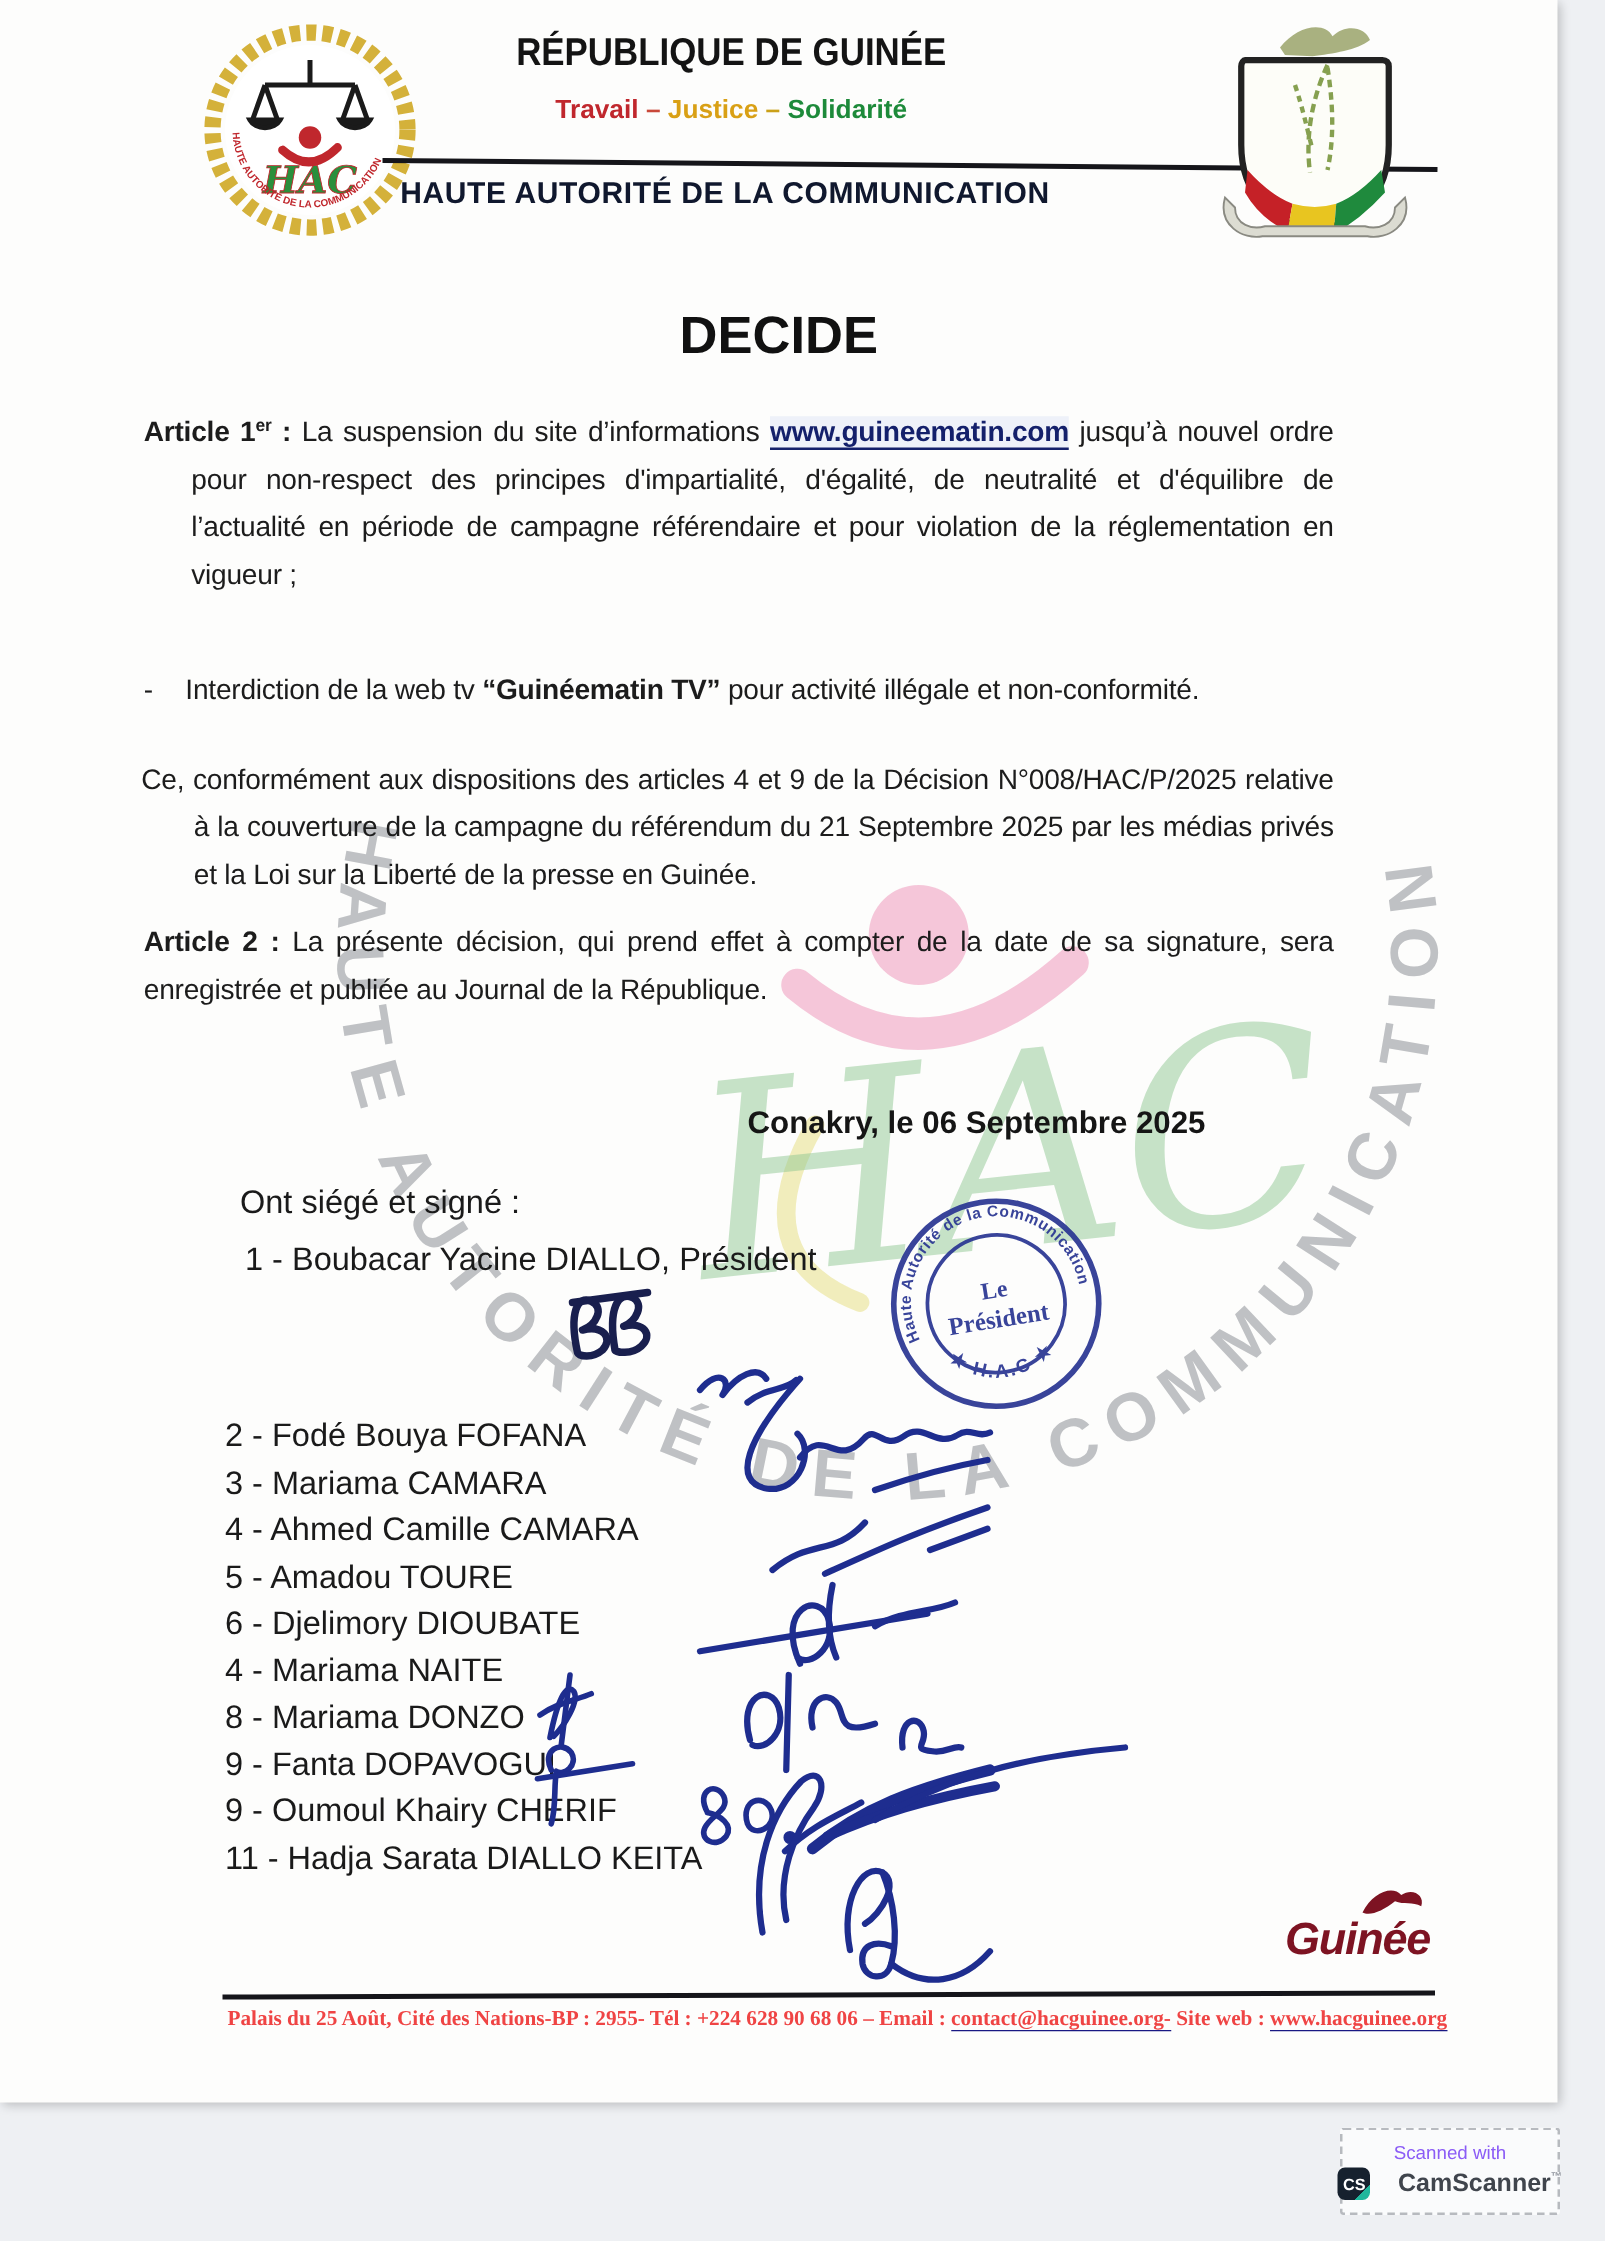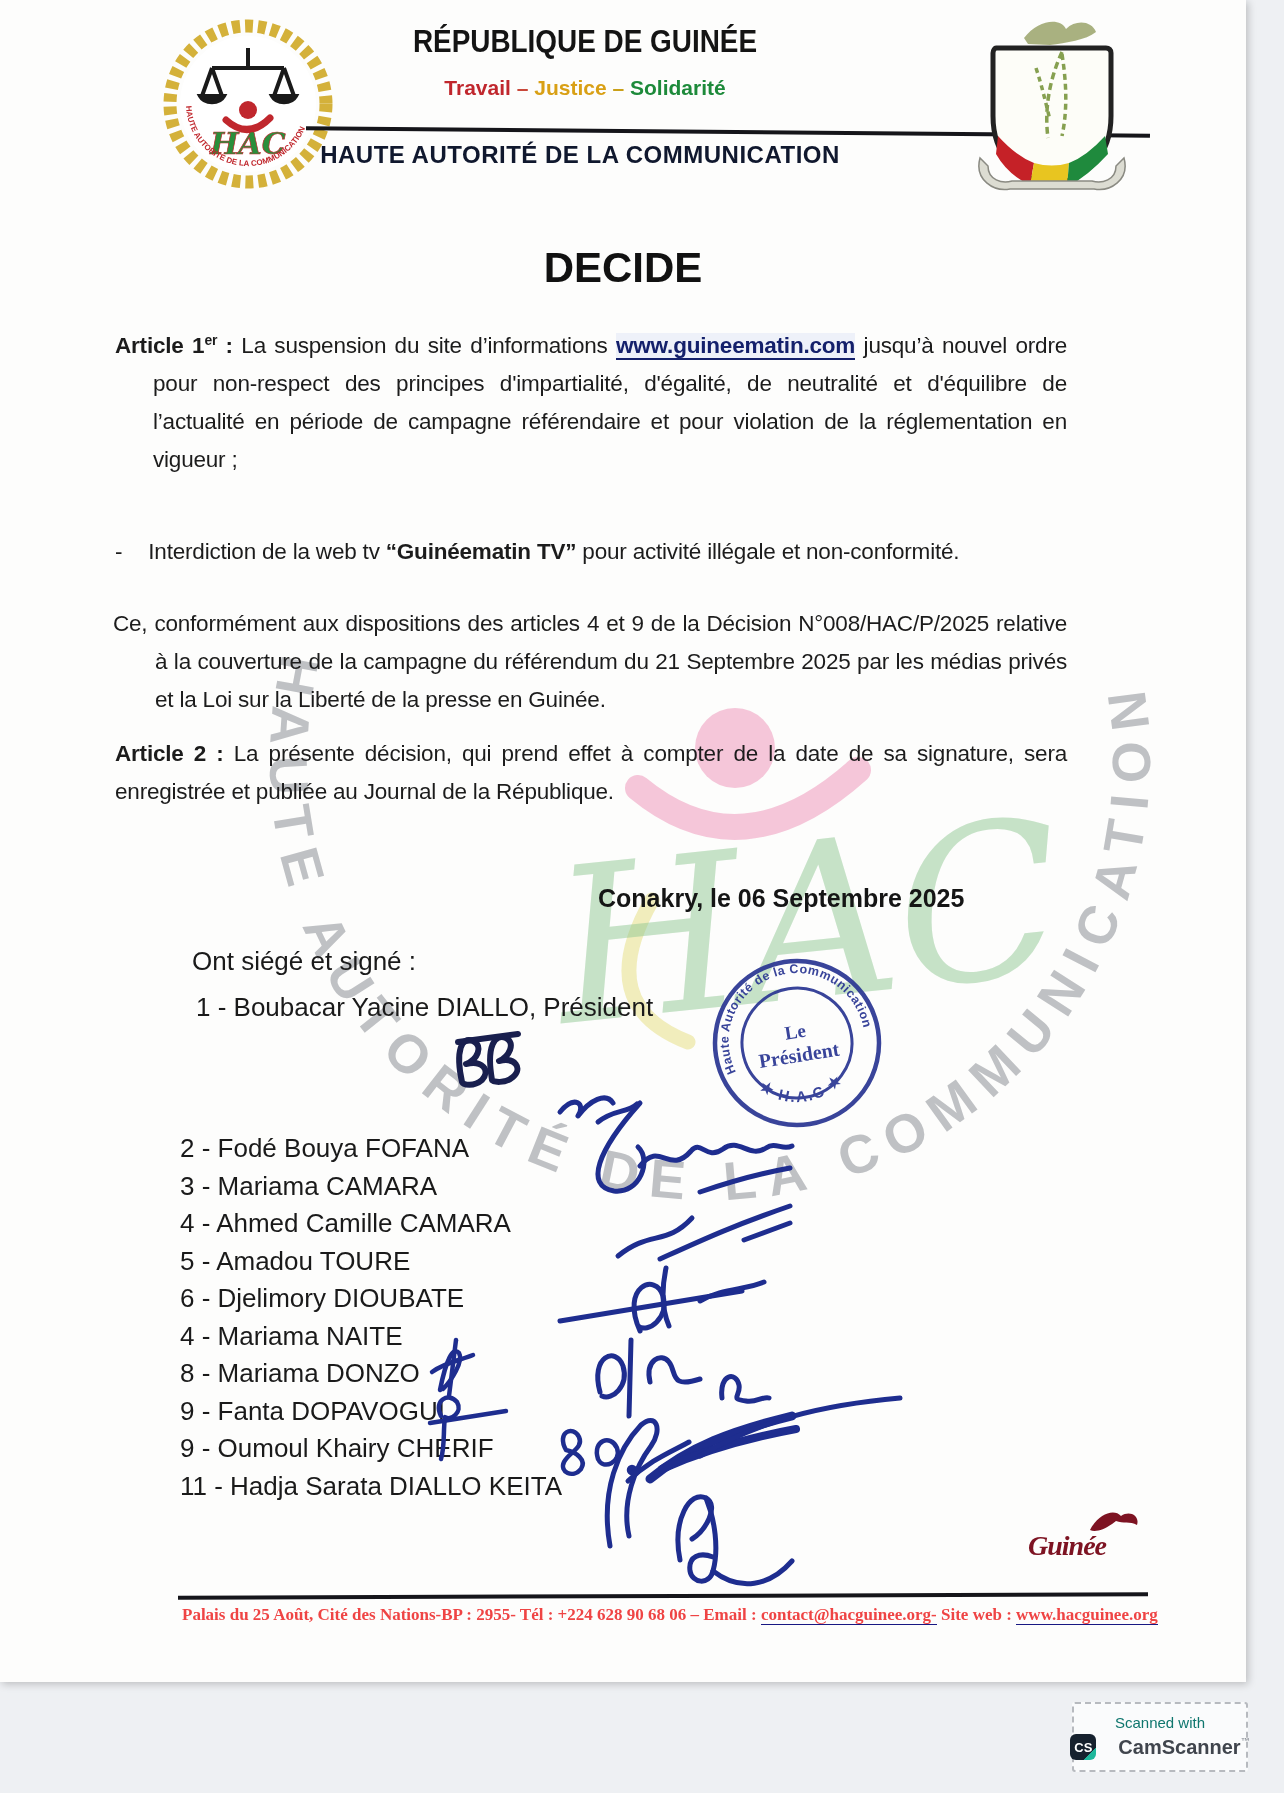--- a/index.html
+++ b/index.html
@@ -56,8 +56,8 @@
                  color:#ef4444; white-space:nowrap; }
   .footer-text .u { border-bottom:1.5px solid #181883; }
   .guinee { position:absolute; left:1028px; top:1530px; z-index:2;
-            font-family:Liberation Serif, serif; font-style:italic; font-weight:bold;
-            font-size:28px; color:#7d1322; letter-spacing:-1px; }
+            font-family:Liberation Sans, sans-serif; font-style:italic; font-weight:bold;
+            font-size:36px; color:#7d1322; letter-spacing:-1px; }
   .guinee-bird { position:absolute; left:1088px; top:1508px; z-index:3; }
 
   

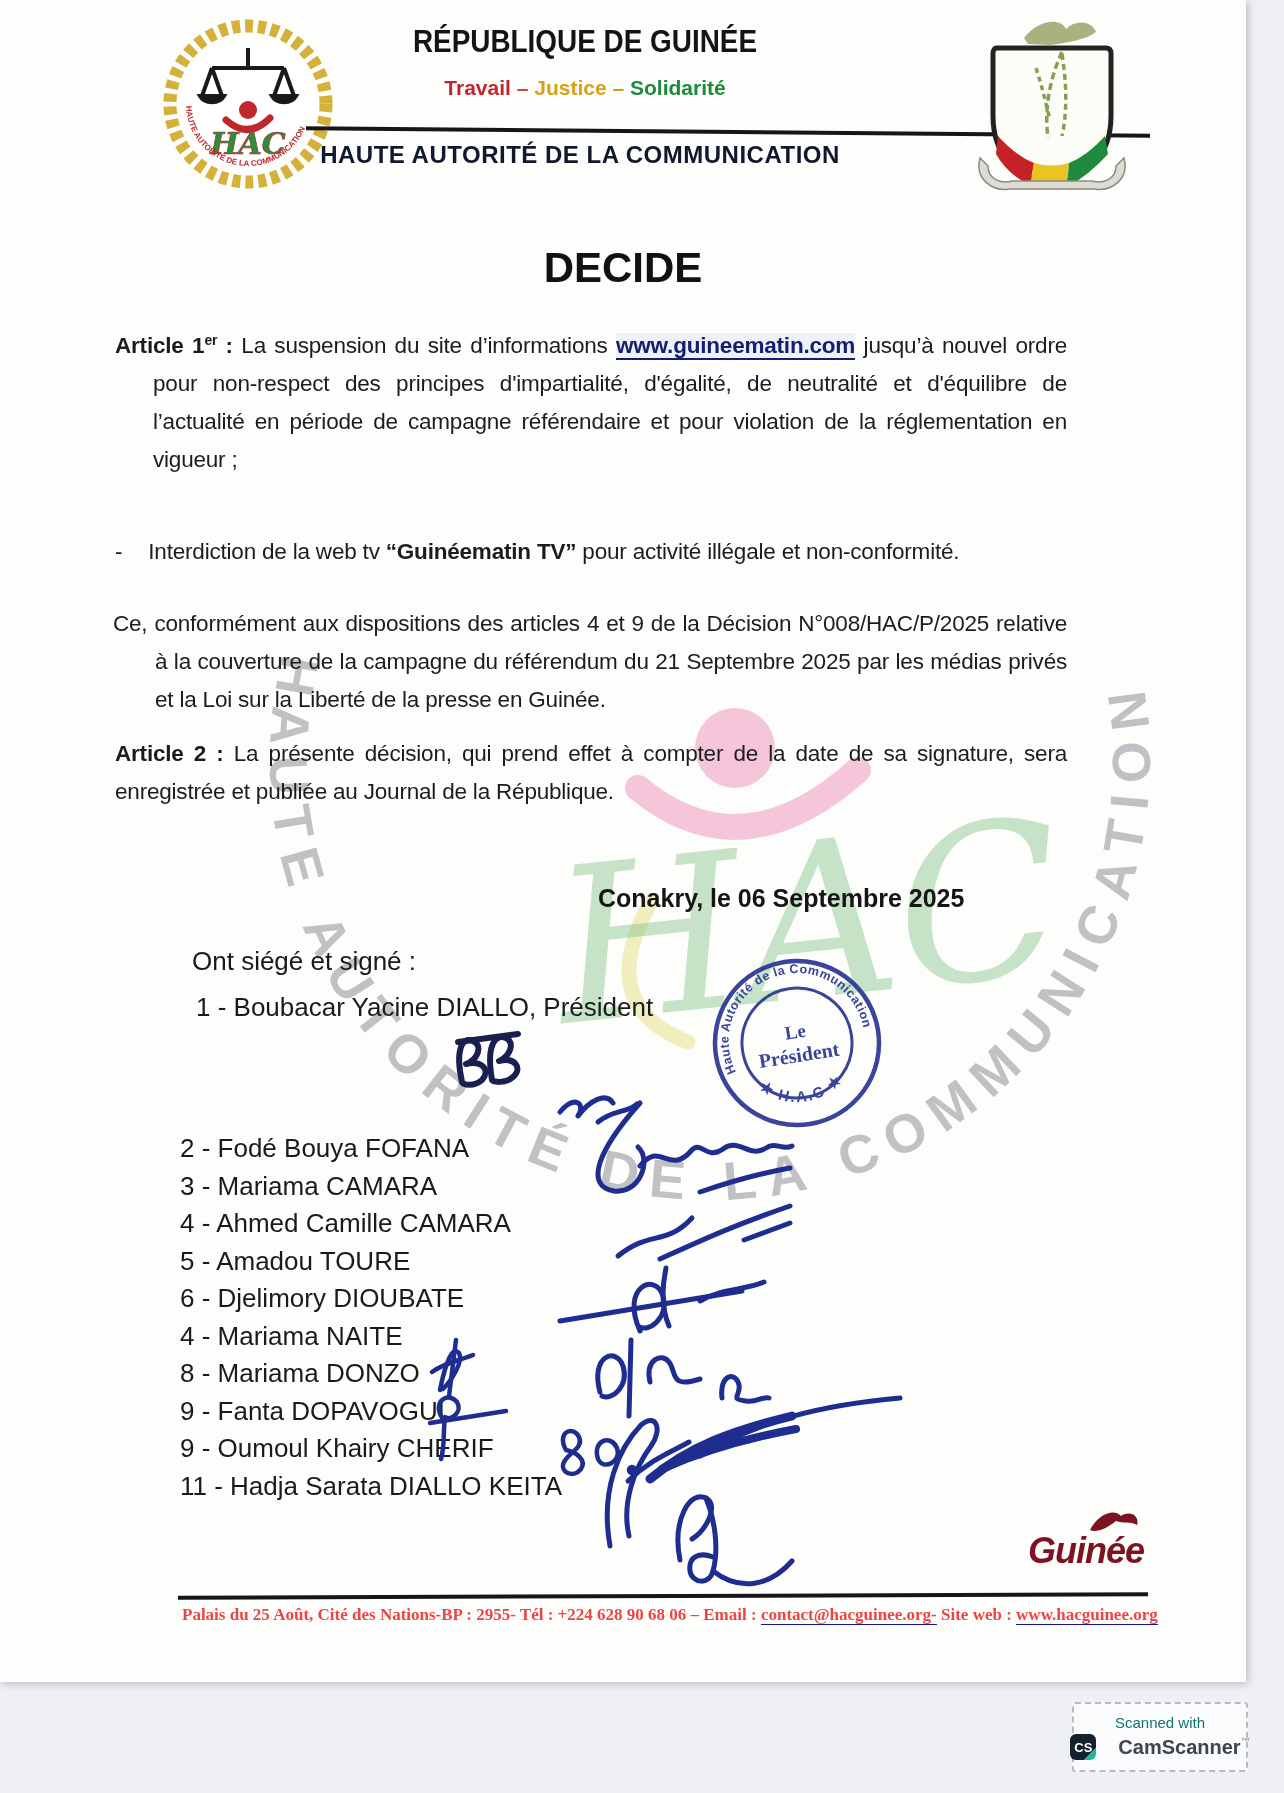--- a/index.html
+++ b/index.html
@@ -64,7 +64,7 @@
   .badge { position:absolute; left:1072px; top:1702px; width:176px; height:70px;
            border:2px dashed #b7babf; border-radius:3px; background:#fafbfc;
            display:flex; flex-direction:column; align-items:center; justify-content:center; gap:3px; }
-  .badge .l1 { font-size:15px; color:#0f766e; }
+  .badge .l1 { font-size:15px; color:#8b5cf6; }
   .badge .l2 { display:flex; align-items:center; gap:22px; }
   .cs-icon { width:26px; height:26px; border-radius:6px; color:#fff; font-weight:bold;
              font-size:13px; display:flex; align-items:center; justify-content:center;

